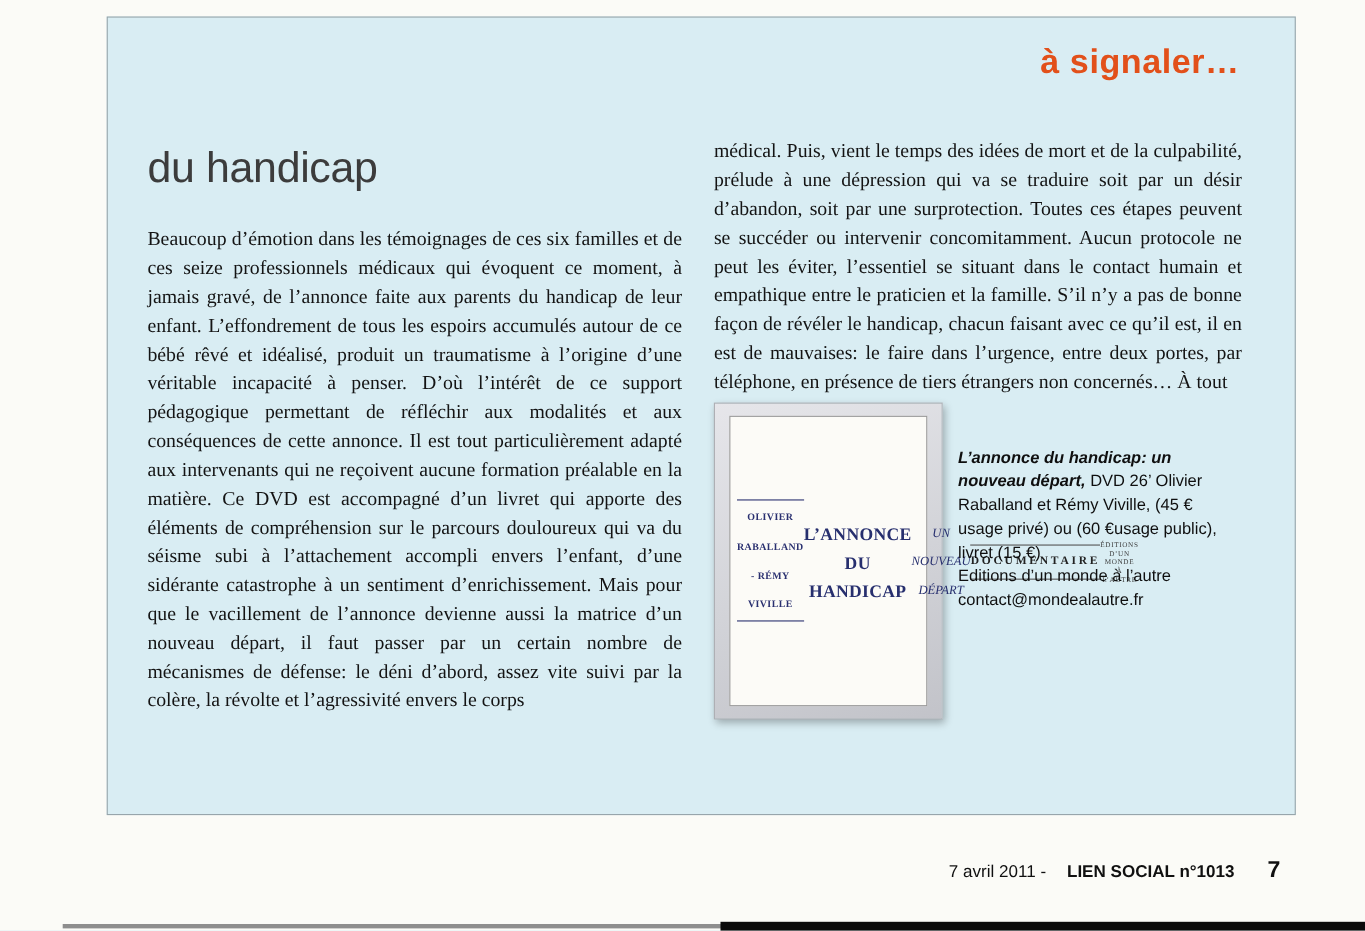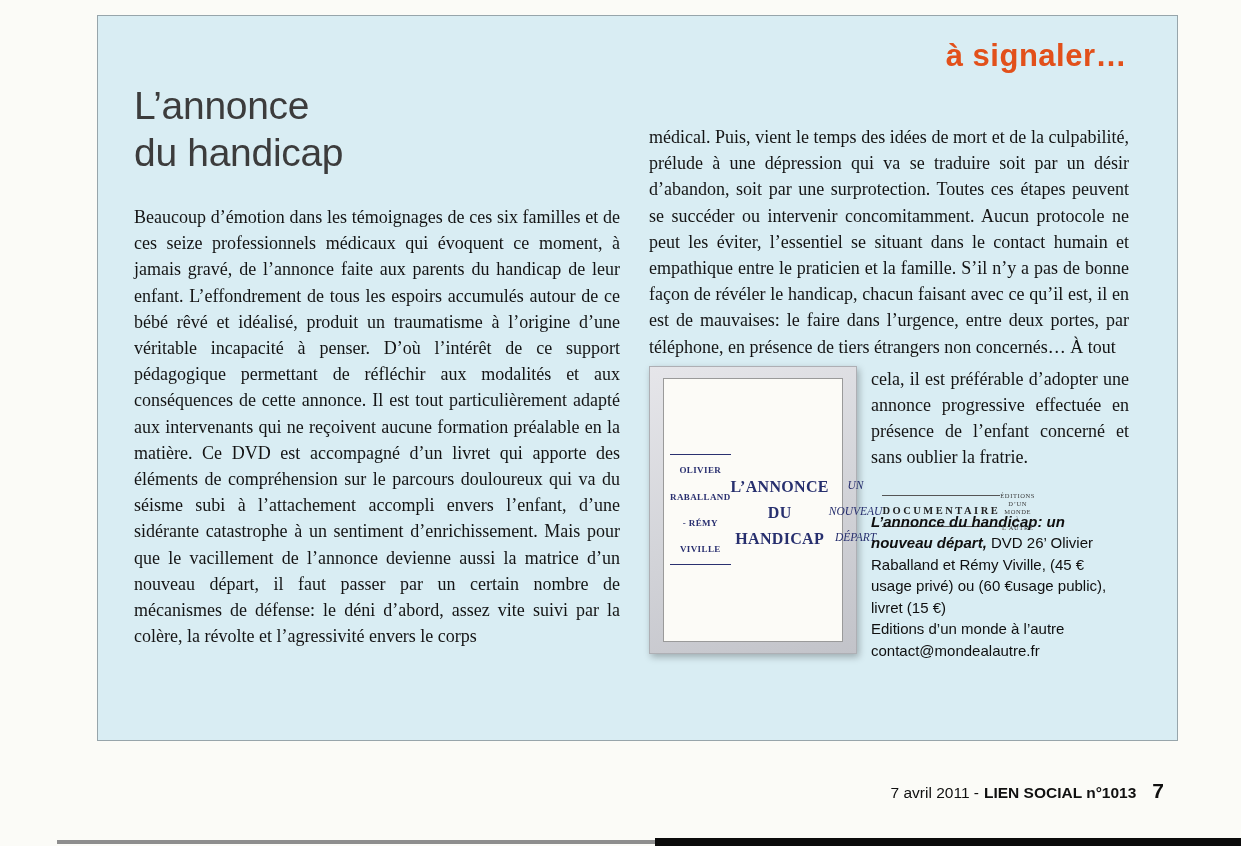--- a/index.html
+++ b/index.html
@@ -130,7 +130,7 @@
 
     <div class="section-label">à signaler…</div>
 
-    <h1 class="title"><span>L’annonce</span><br><span>du handicap</span></h1>
+    <h1 class="title"><br><span>du handicap</span></h1>
 
     <p class="col col-left" lang="fr">Beaucoup d’émotion dans les témoignages de ces six familles et de ces seize professionnels médicaux qui évoquent ce moment, à jamais gravé, de l’annonce faite aux parents du handicap de leur enfant. L’effondrement de tous les espoirs accumulés autour de ce bébé rêvé et idéalisé, produit un traumatisme à l’origine d’une véritable incapacité à penser. D’où l’intérêt de ce support pédagogique permettant de réfléchir aux modalités et aux conséquences de cette annonce. Il est tout particulièrement adapté aux intervenants qui ne reçoivent aucune formation préalable en la matière. Ce DVD est accompagné d’un livret qui apporte des éléments de compréhension sur le parcours douloureux qui va du séisme subi à l’attachement accompli envers l’enfant, d’une sidérante catastrophe à un sentiment d’enrichissement. Mais pour que le vacillement de l’annonce devienne aussi la matrice d’un nouveau départ, il faut passer par un certain nombre de mécanismes de défense: le déni d’abord, assez vite suivi par la colère, la révolte et l’agressivité envers le corps</p>
 

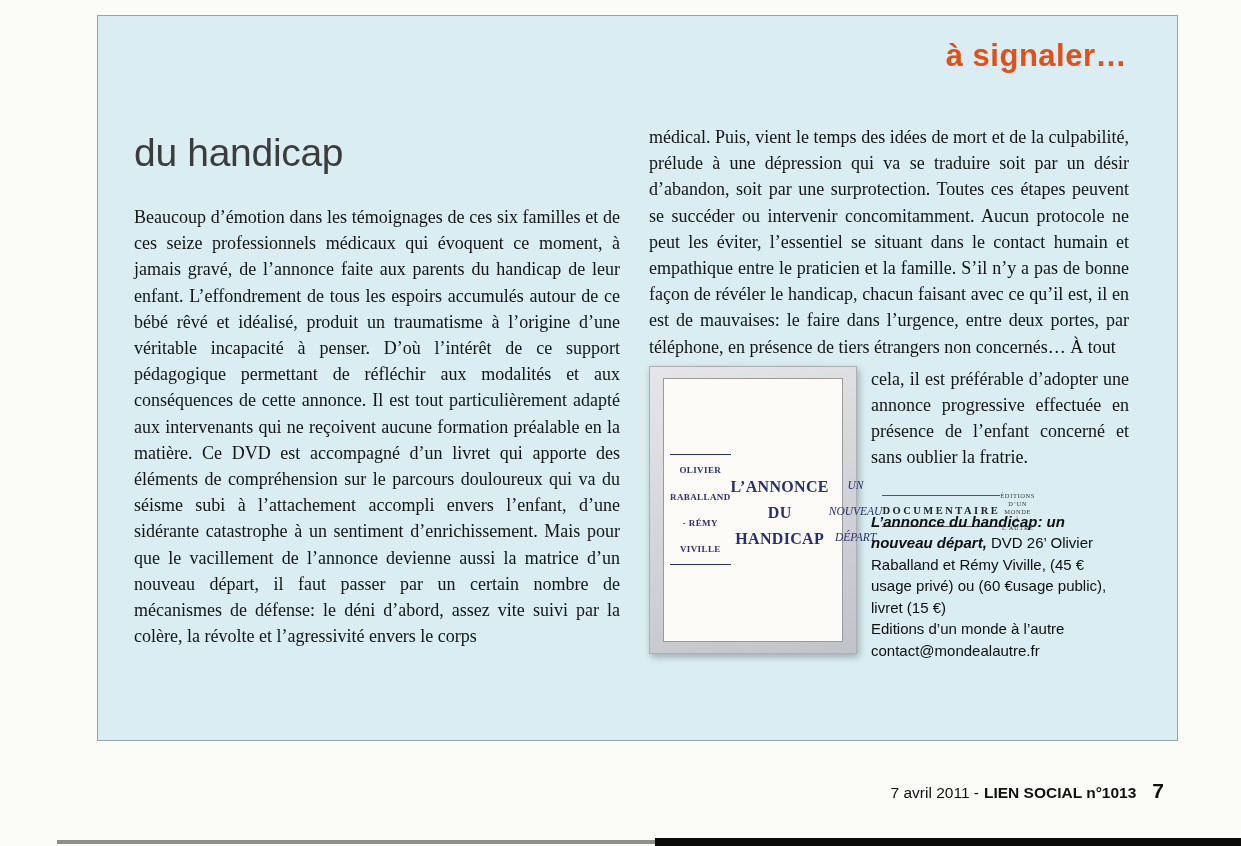--- a/index.html
+++ b/index.html
@@ -191,7 +191,6 @@
         </div>
 
         <div class="beside">
-          <p class="cont" lang="fr">cela, il est préférable d’adopter une annonce progressive effectuée en présence de l’enfant concerné et sans oublier la fratrie.</p>
           <div class="caption">
             <span class="lead">L’annonce du handicap: un nouveau départ,</span><span> DVD 26’ Olivier Raballand et Rémy Viville, (45 € usage privé) ou (60 €usage public), livret (15 €)</span><br>
             <span>Editions d’un monde à l’autre</span><br>

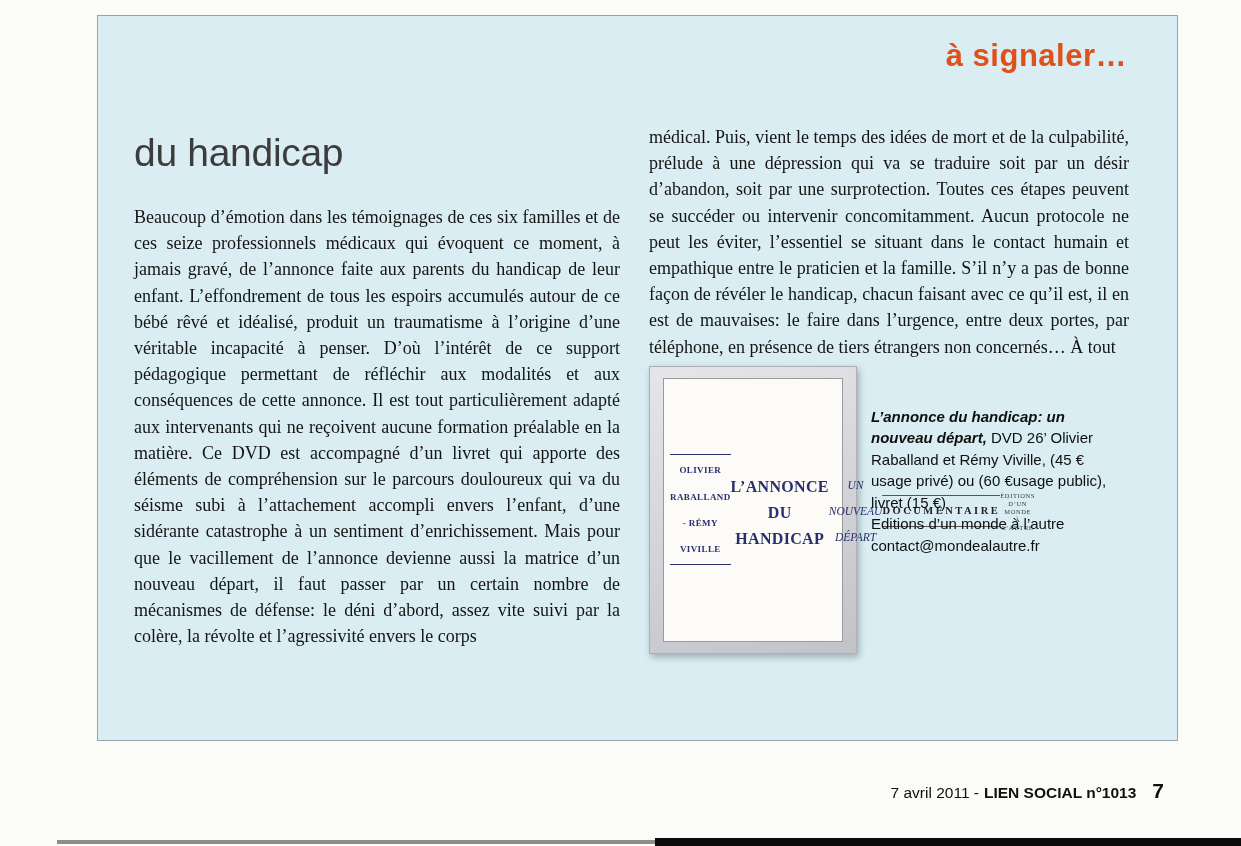--- a/index.html
+++ b/index.html
@@ -108,7 +108,7 @@
     position:absolute; top:779px; right:77px;
     font-family:"Liberation Sans", sans-serif;
     font-size:15.5px; color:#101010;
-    display:flex; align-items:baseline; column-gap:5px;
+    display:flex; align-items:baseline; column-gap:19px;
   }
   .footer .bold { font-weight:bold; }
   .footer .pagenum { font-weight:bold; font-size:21px; margin-left:11px; }

